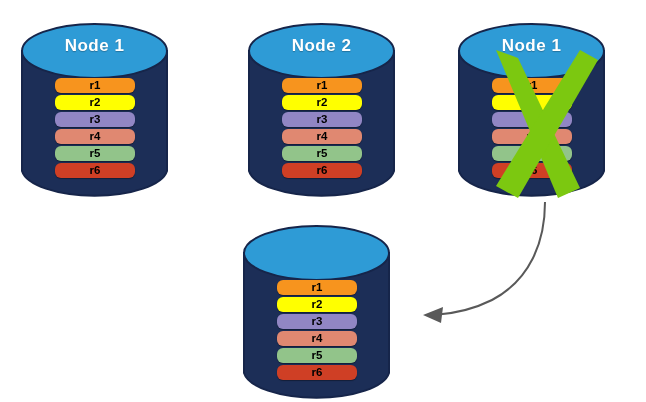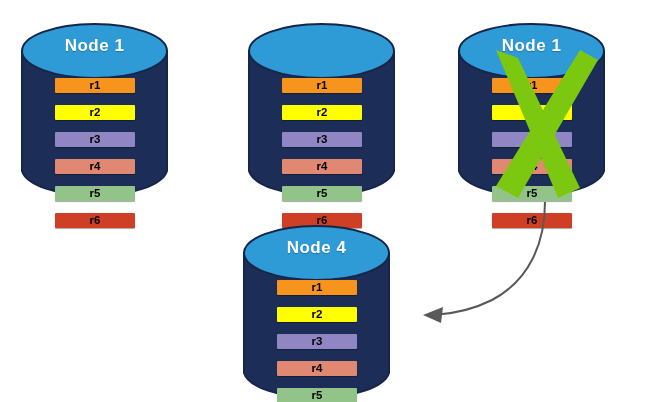--- a/index.html
+++ b/index.html
@@ -118,6 +118,7 @@
       <path d="M1,28 L1,148 A73,28 0 0,0 146,148 L146,28 Z" fill="#1C2E57" stroke="#16254a" stroke-width="2"></path>
       <ellipse cx="73.5" cy="28" rx="72.5" ry="27" fill="#2E9BD6" stroke="#16254a" stroke-width="2"></ellipse>
     </svg>
+    <div class="node-title">Node  2</div>
     <div class="rows">
       <div class="row" style="background:#F7941E">r1</div>
       <div class="row" style="background:#FFFF00">r2</div>

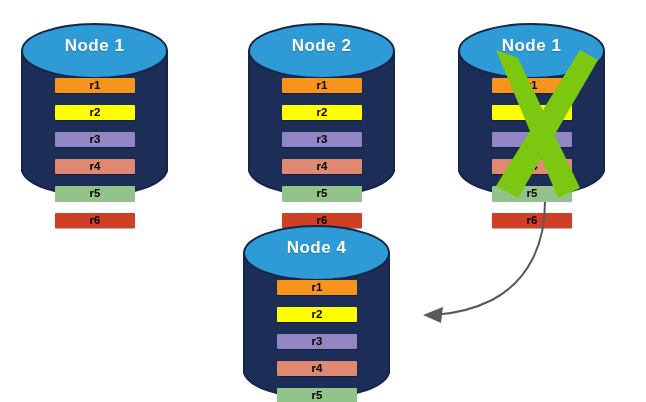--- a/index.html
+++ b/index.html
@@ -58,8 +58,8 @@
   }
   .row {
     height: 15px;
-    margin-bottom: 12px;
-    border-radius: 1px;
+    margin-bottom: 2px;
+    border-radius: 6px;
     color: #000000;
     font-size: 11.5px;
     font-weight: bold;

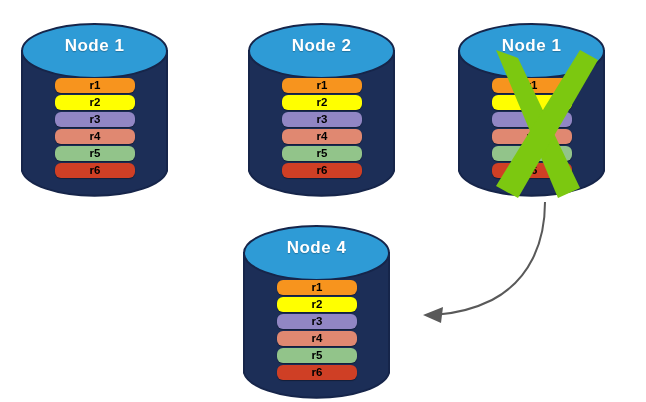--- a/index.html
+++ b/index.html
@@ -150,7 +150,6 @@
       <path d="M1,28 L1,148 A73,28 0 0,0 146,148 L146,28 Z" fill="#1C2E57" stroke="#16254a" stroke-width="2"></path>
       <ellipse cx="73.5" cy="28" rx="72.5" ry="27" fill="#2E9BD6" stroke="#16254a" stroke-width="2"></ellipse>
     </svg>
-    <div class="node-title">Node  4</div>
     <div class="rows">
       <div class="row" style="background:#F7941E">r1</div>
       <div class="row" style="background:#FFFF00">r2</div>

